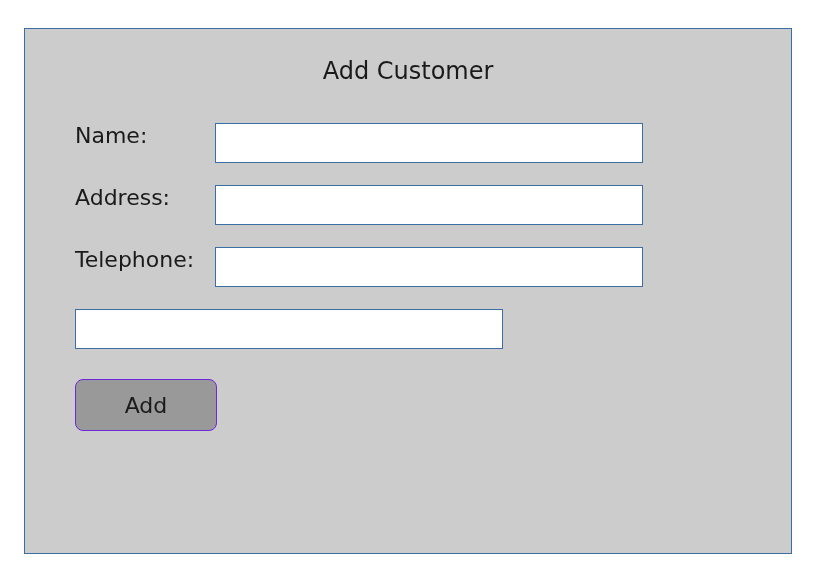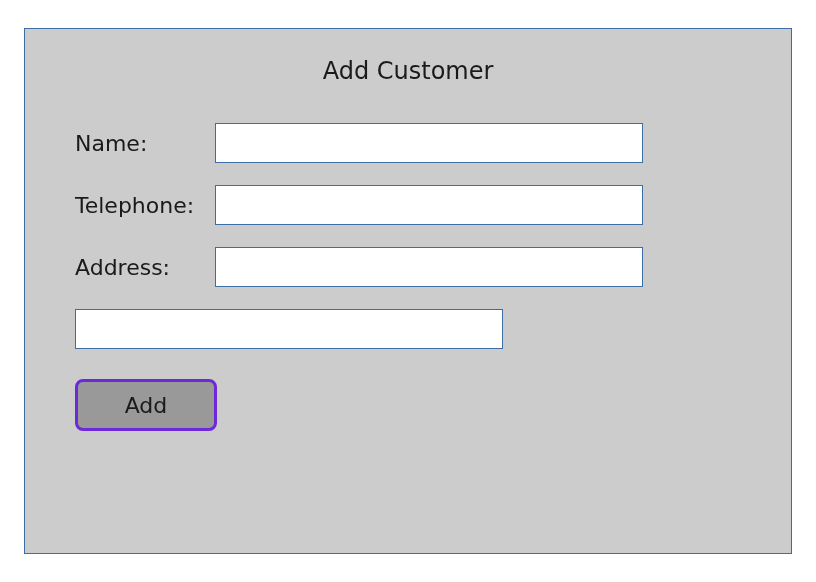--- a/index.html
+++ b/index.html
@@ -33,7 +33,7 @@
     }
     .field-row {
       display: flex;
-      align-items: center;
+      align-items: flex-start;
       margin-bottom: 22px;
     }
     .field-label {

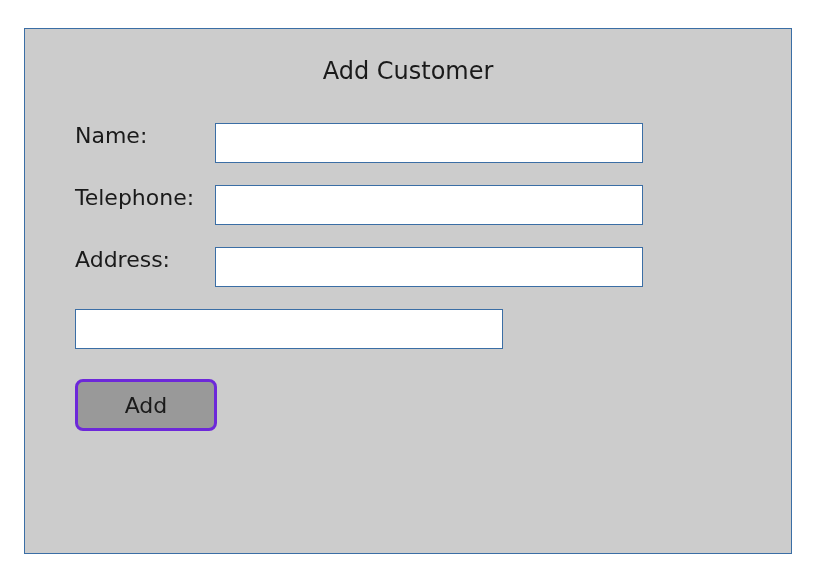--- a/index.html
+++ b/index.html
@@ -79,12 +79,12 @@
     </div>
 
     <div class="field-row">
-      <label class="field-label">Telephone:</label>
+      <label class="field-label">Address:</label>
       <input type="text" class="field-input" value="" style="">
     </div>
 
     <div class="field-row">
-      <label class="field-label">Address:</label>
+      <label class="field-label">Telephone:</label>
       <input type="text" class="field-input" value="" style="">
     </div>
 

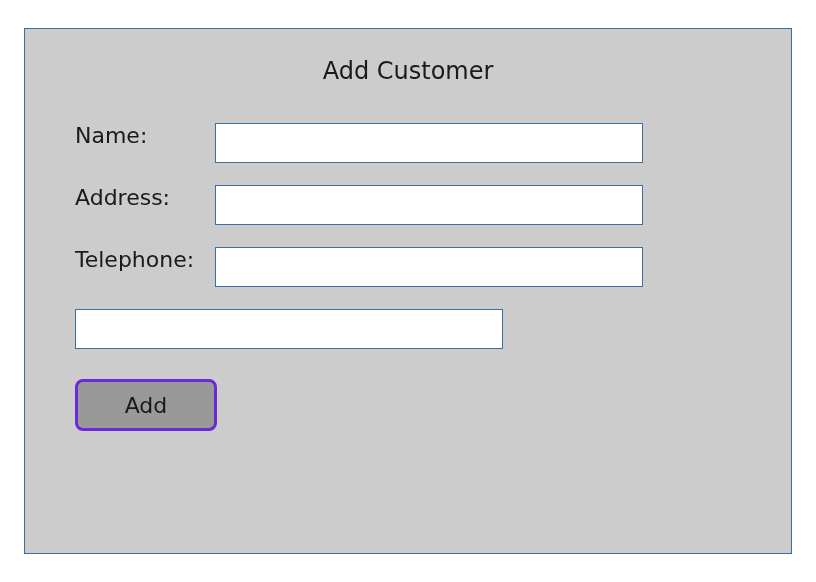--- a/index.html
+++ b/index.html
@@ -57,7 +57,7 @@
       width: 142px;
       height: 52px;
       background: #999999;
-      border: 3px solid #6d28d9;
+      border: 1px solid #6d28d9;
       border-radius: 8px;
       font-size: 22px;
       color: #1a1a1a;

